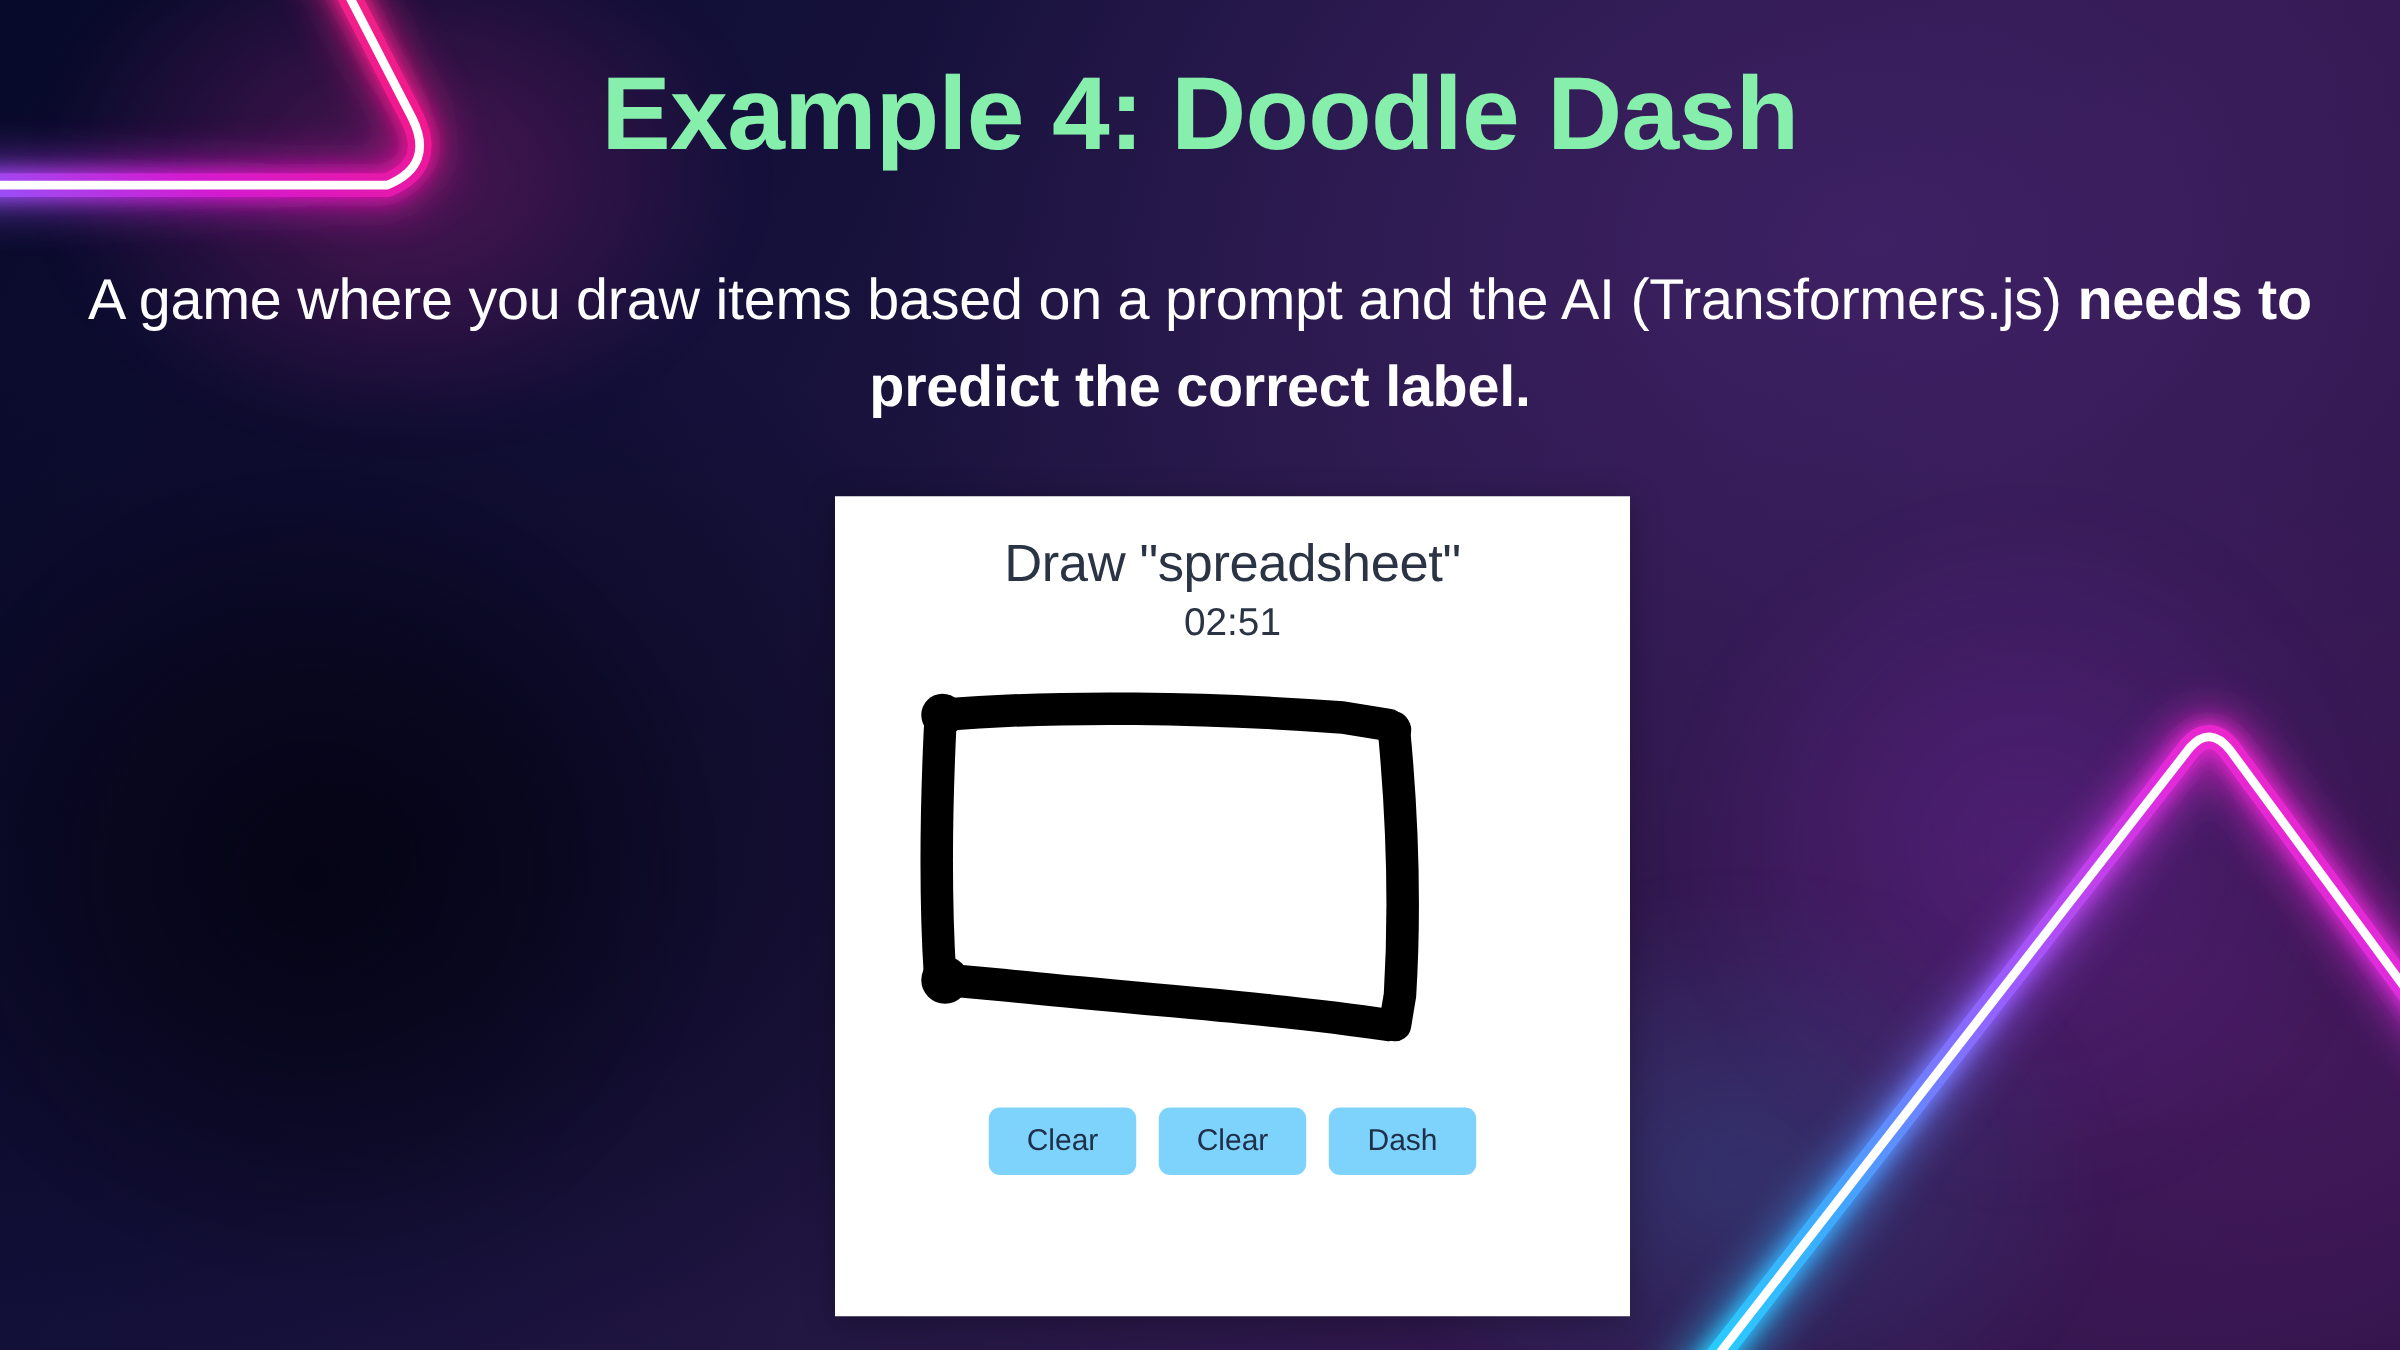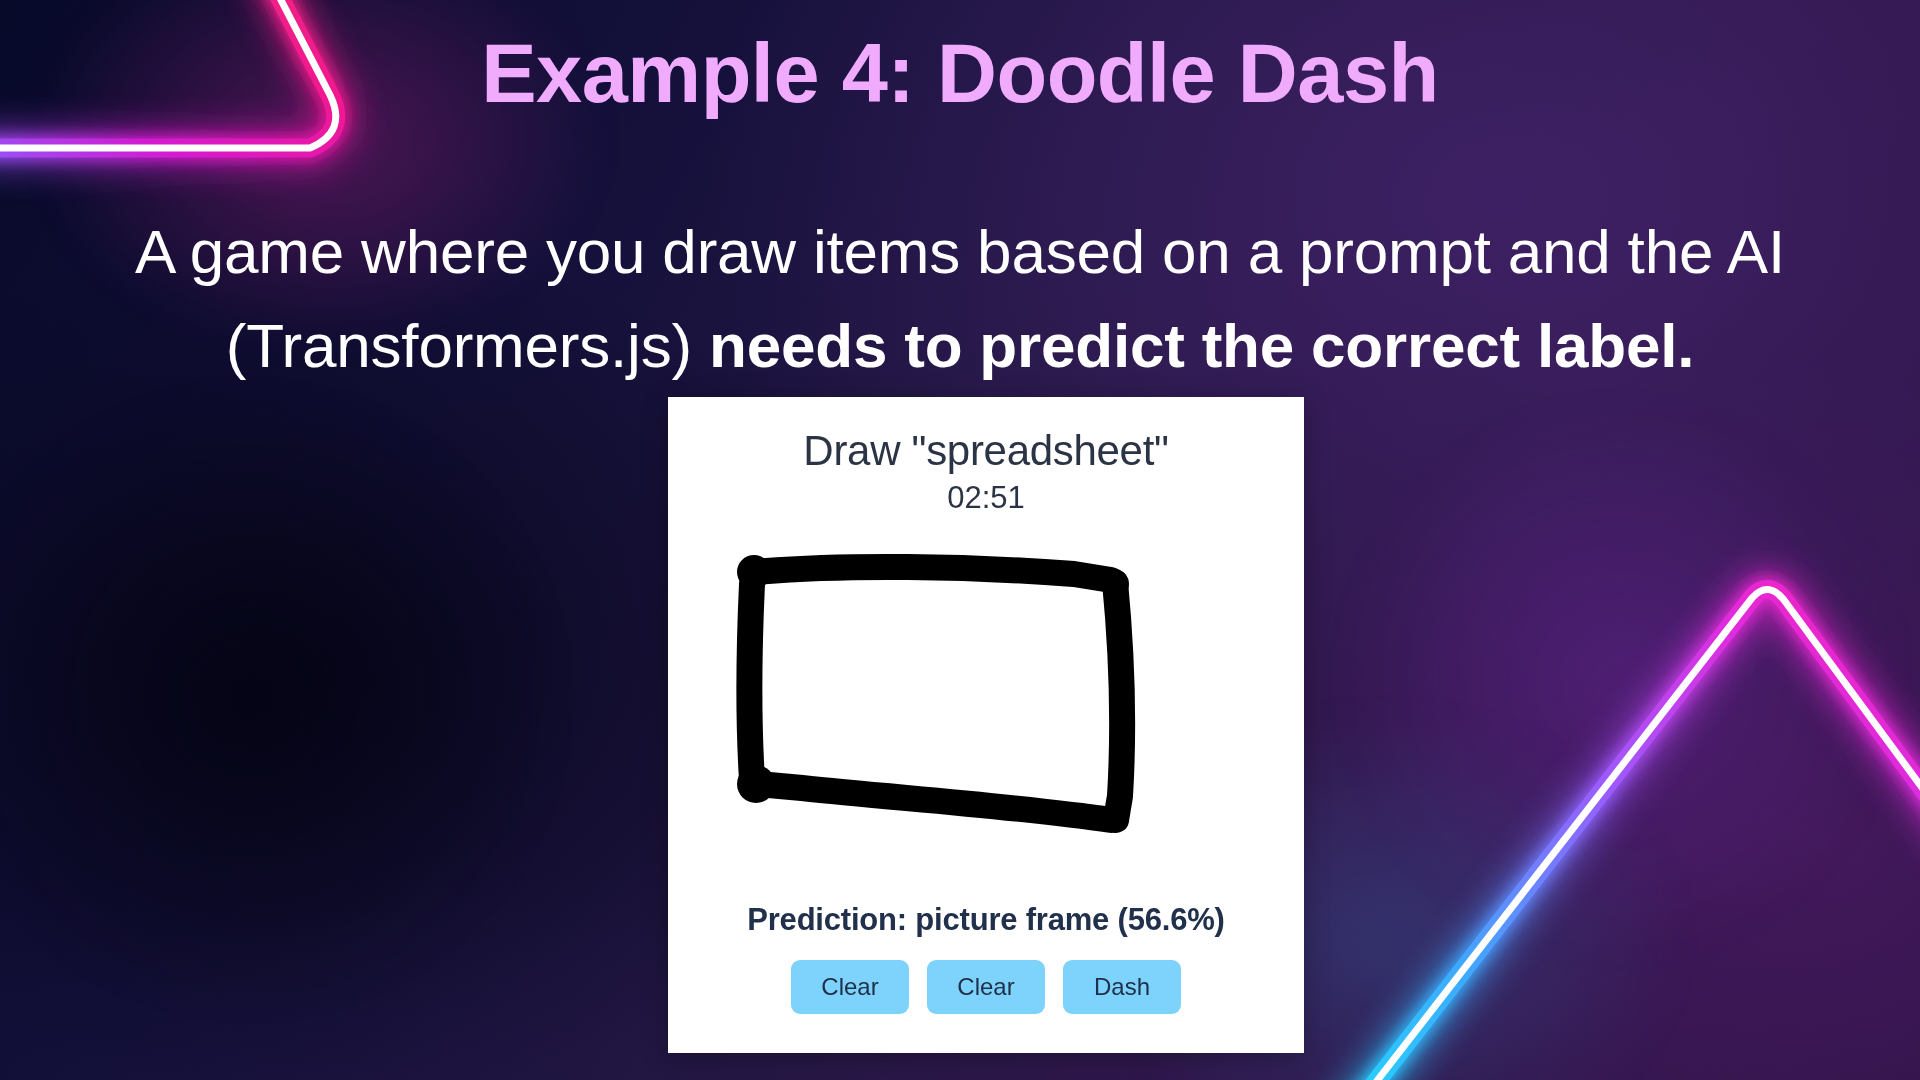--- a/index.html
+++ b/index.html
@@ -50,9 +50,9 @@
 
   
   .headline {
-    position:absolute; left:0; right:0; top:32px;
+    position:absolute; left:0; right:0; top:49px;
     text-align:center;
-    color:#f0abfc;
+    color:#86efac;
     font-size:83px;
     font-weight:bold;
     letter-spacing:-0.5px;

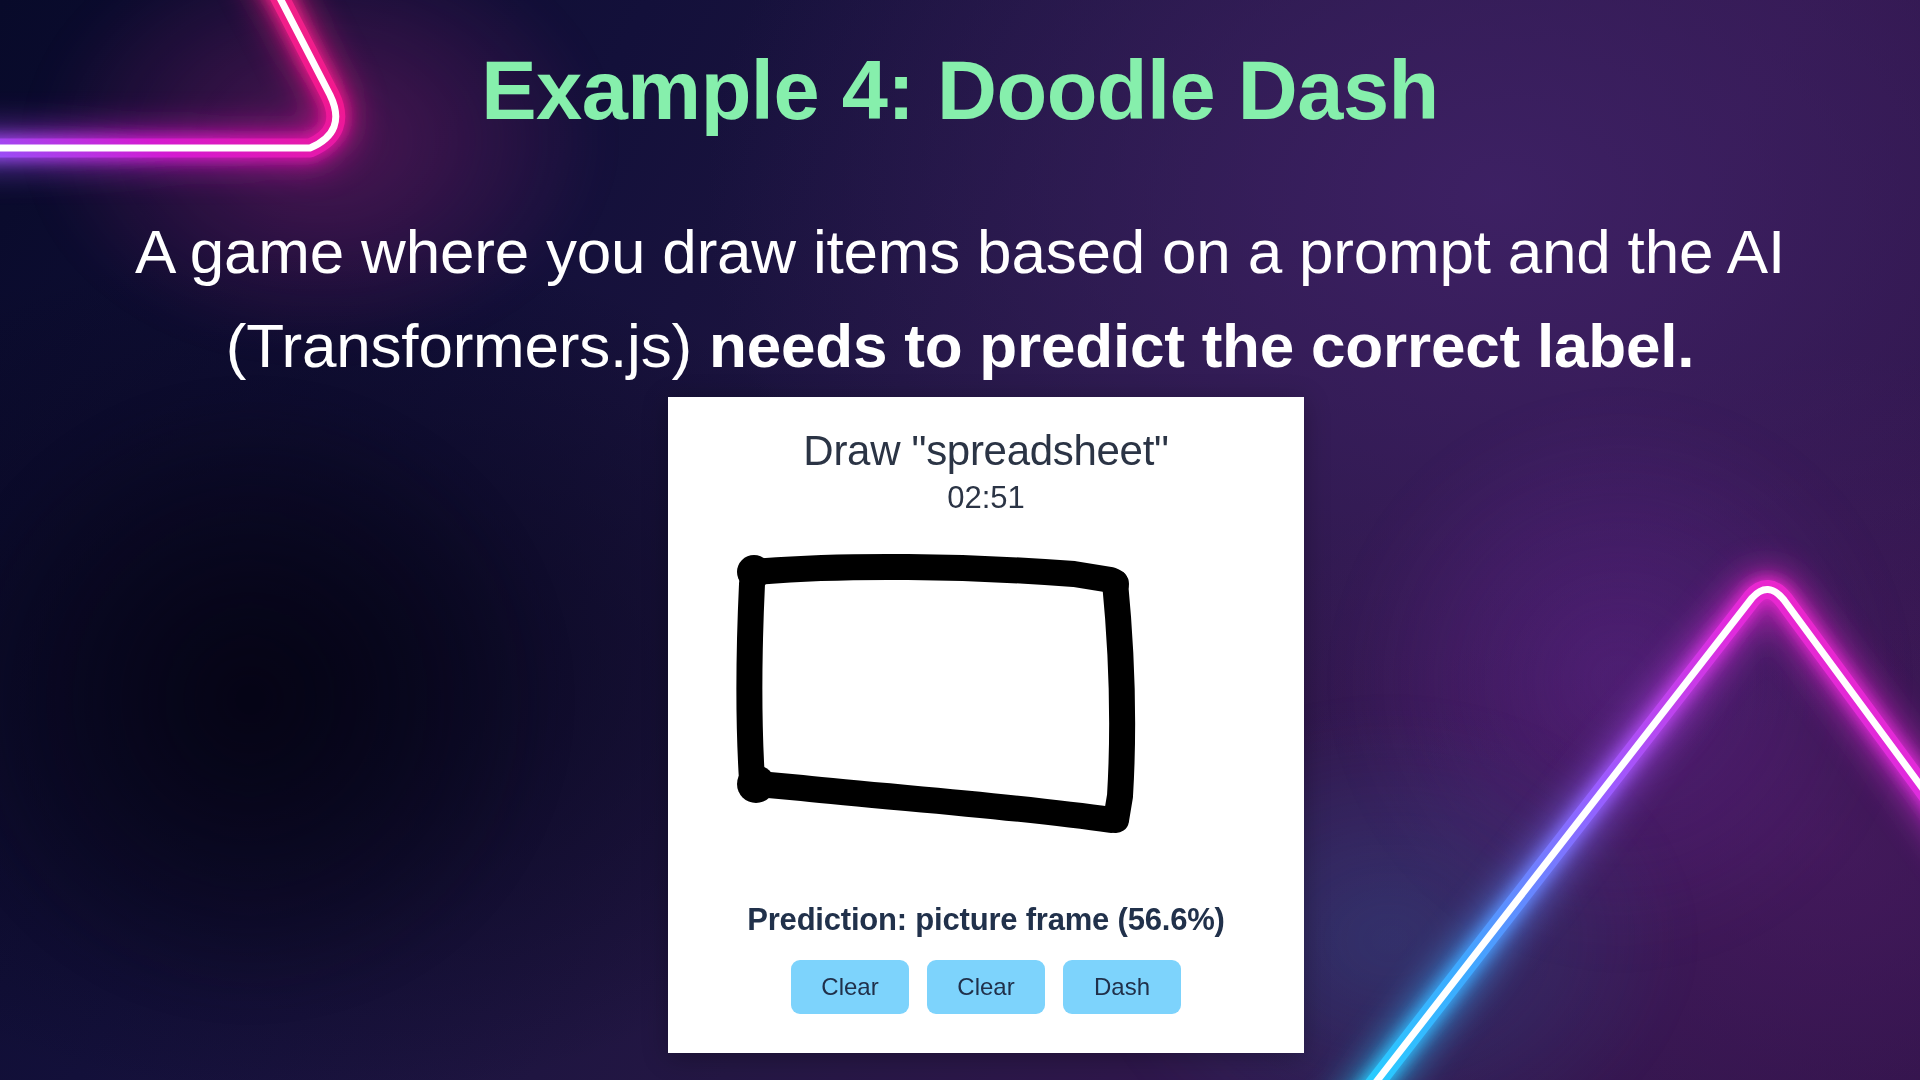--- a/index.html
+++ b/index.html
@@ -63,7 +63,7 @@
     position:absolute; left:50px; right:50px; top:205px;
     text-align:center;
     color:#ffffff;
-    font-size:62px;
+    font-size:46px;
     line-height:1.52;
     letter-spacing:-0.2px;
     z-index:6;

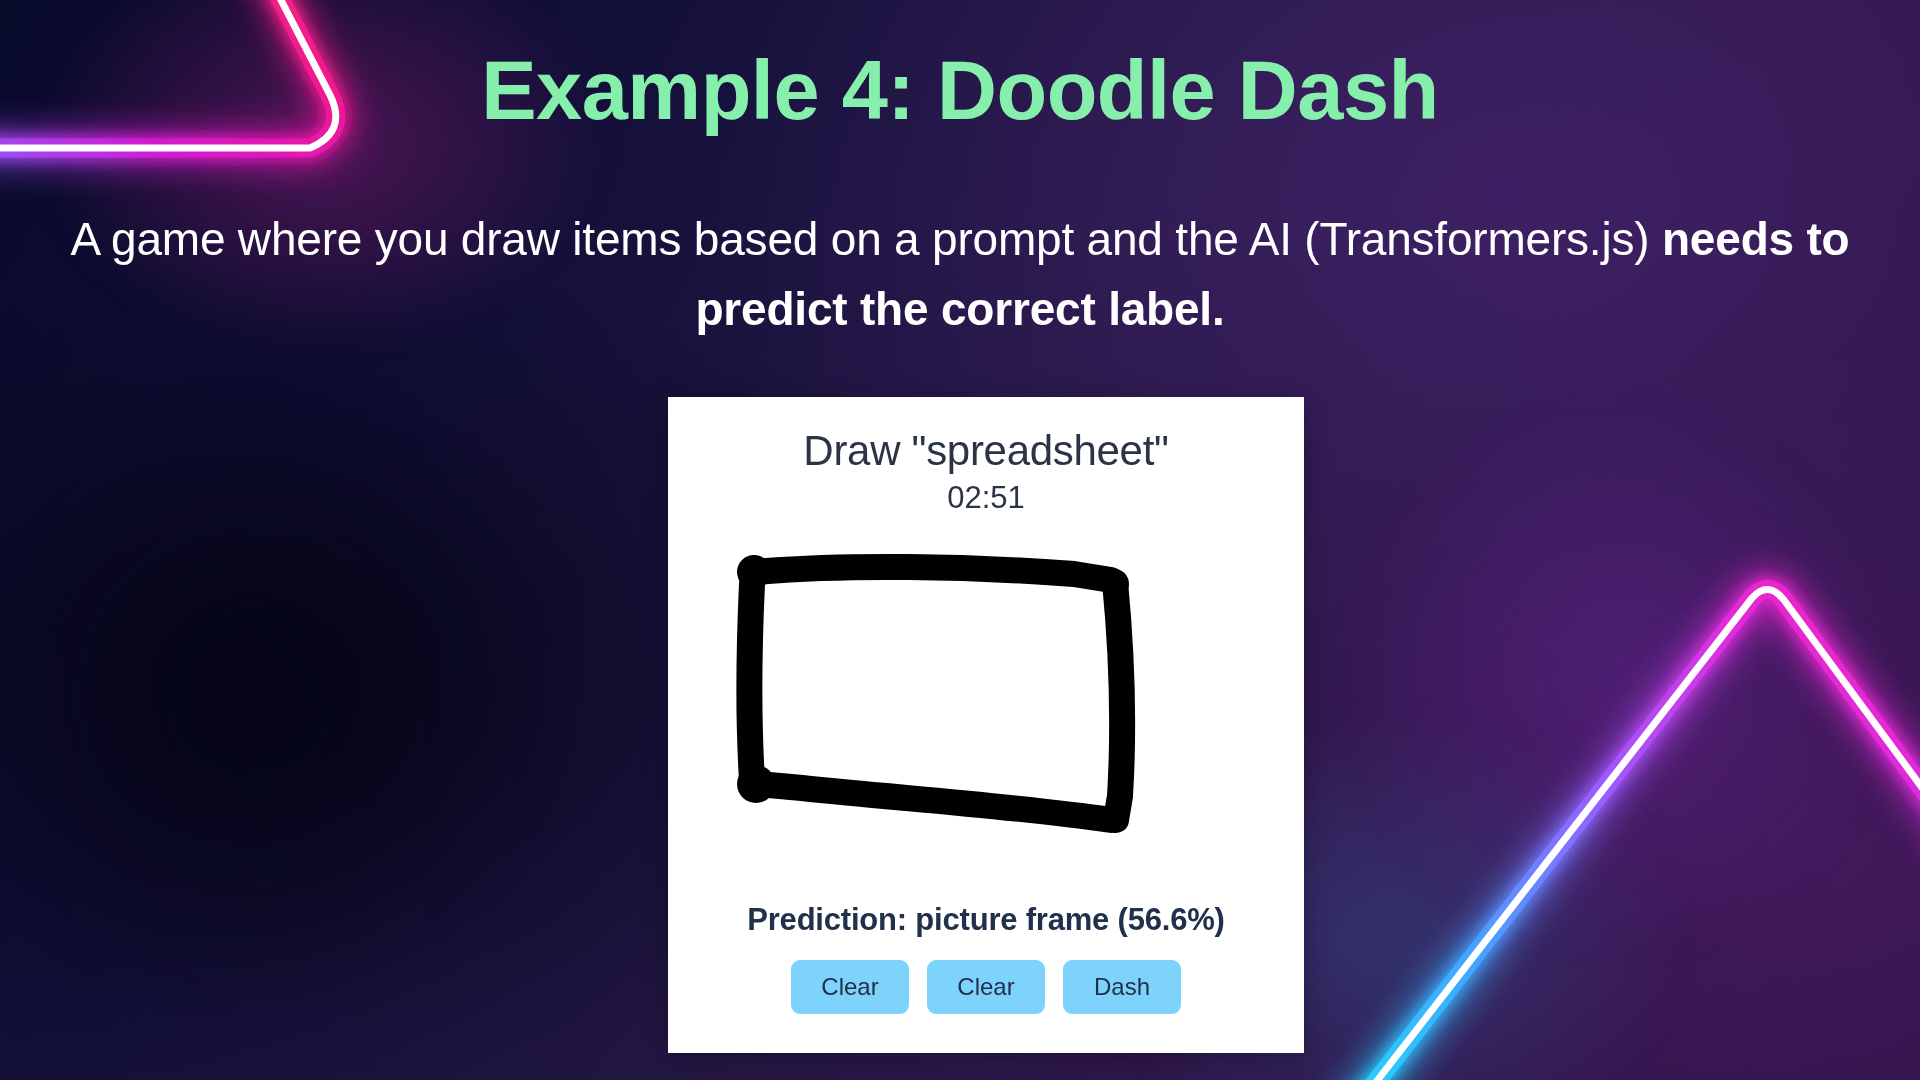--- a/index.html
+++ b/index.html
@@ -206,7 +206,6 @@
       </svg>
     </div>
 
-    <div class="prediction">Prediction: picture frame (56.6%)</div>
 
     <div class="btn-row">
       <button class="game-btn">Clear</button>

